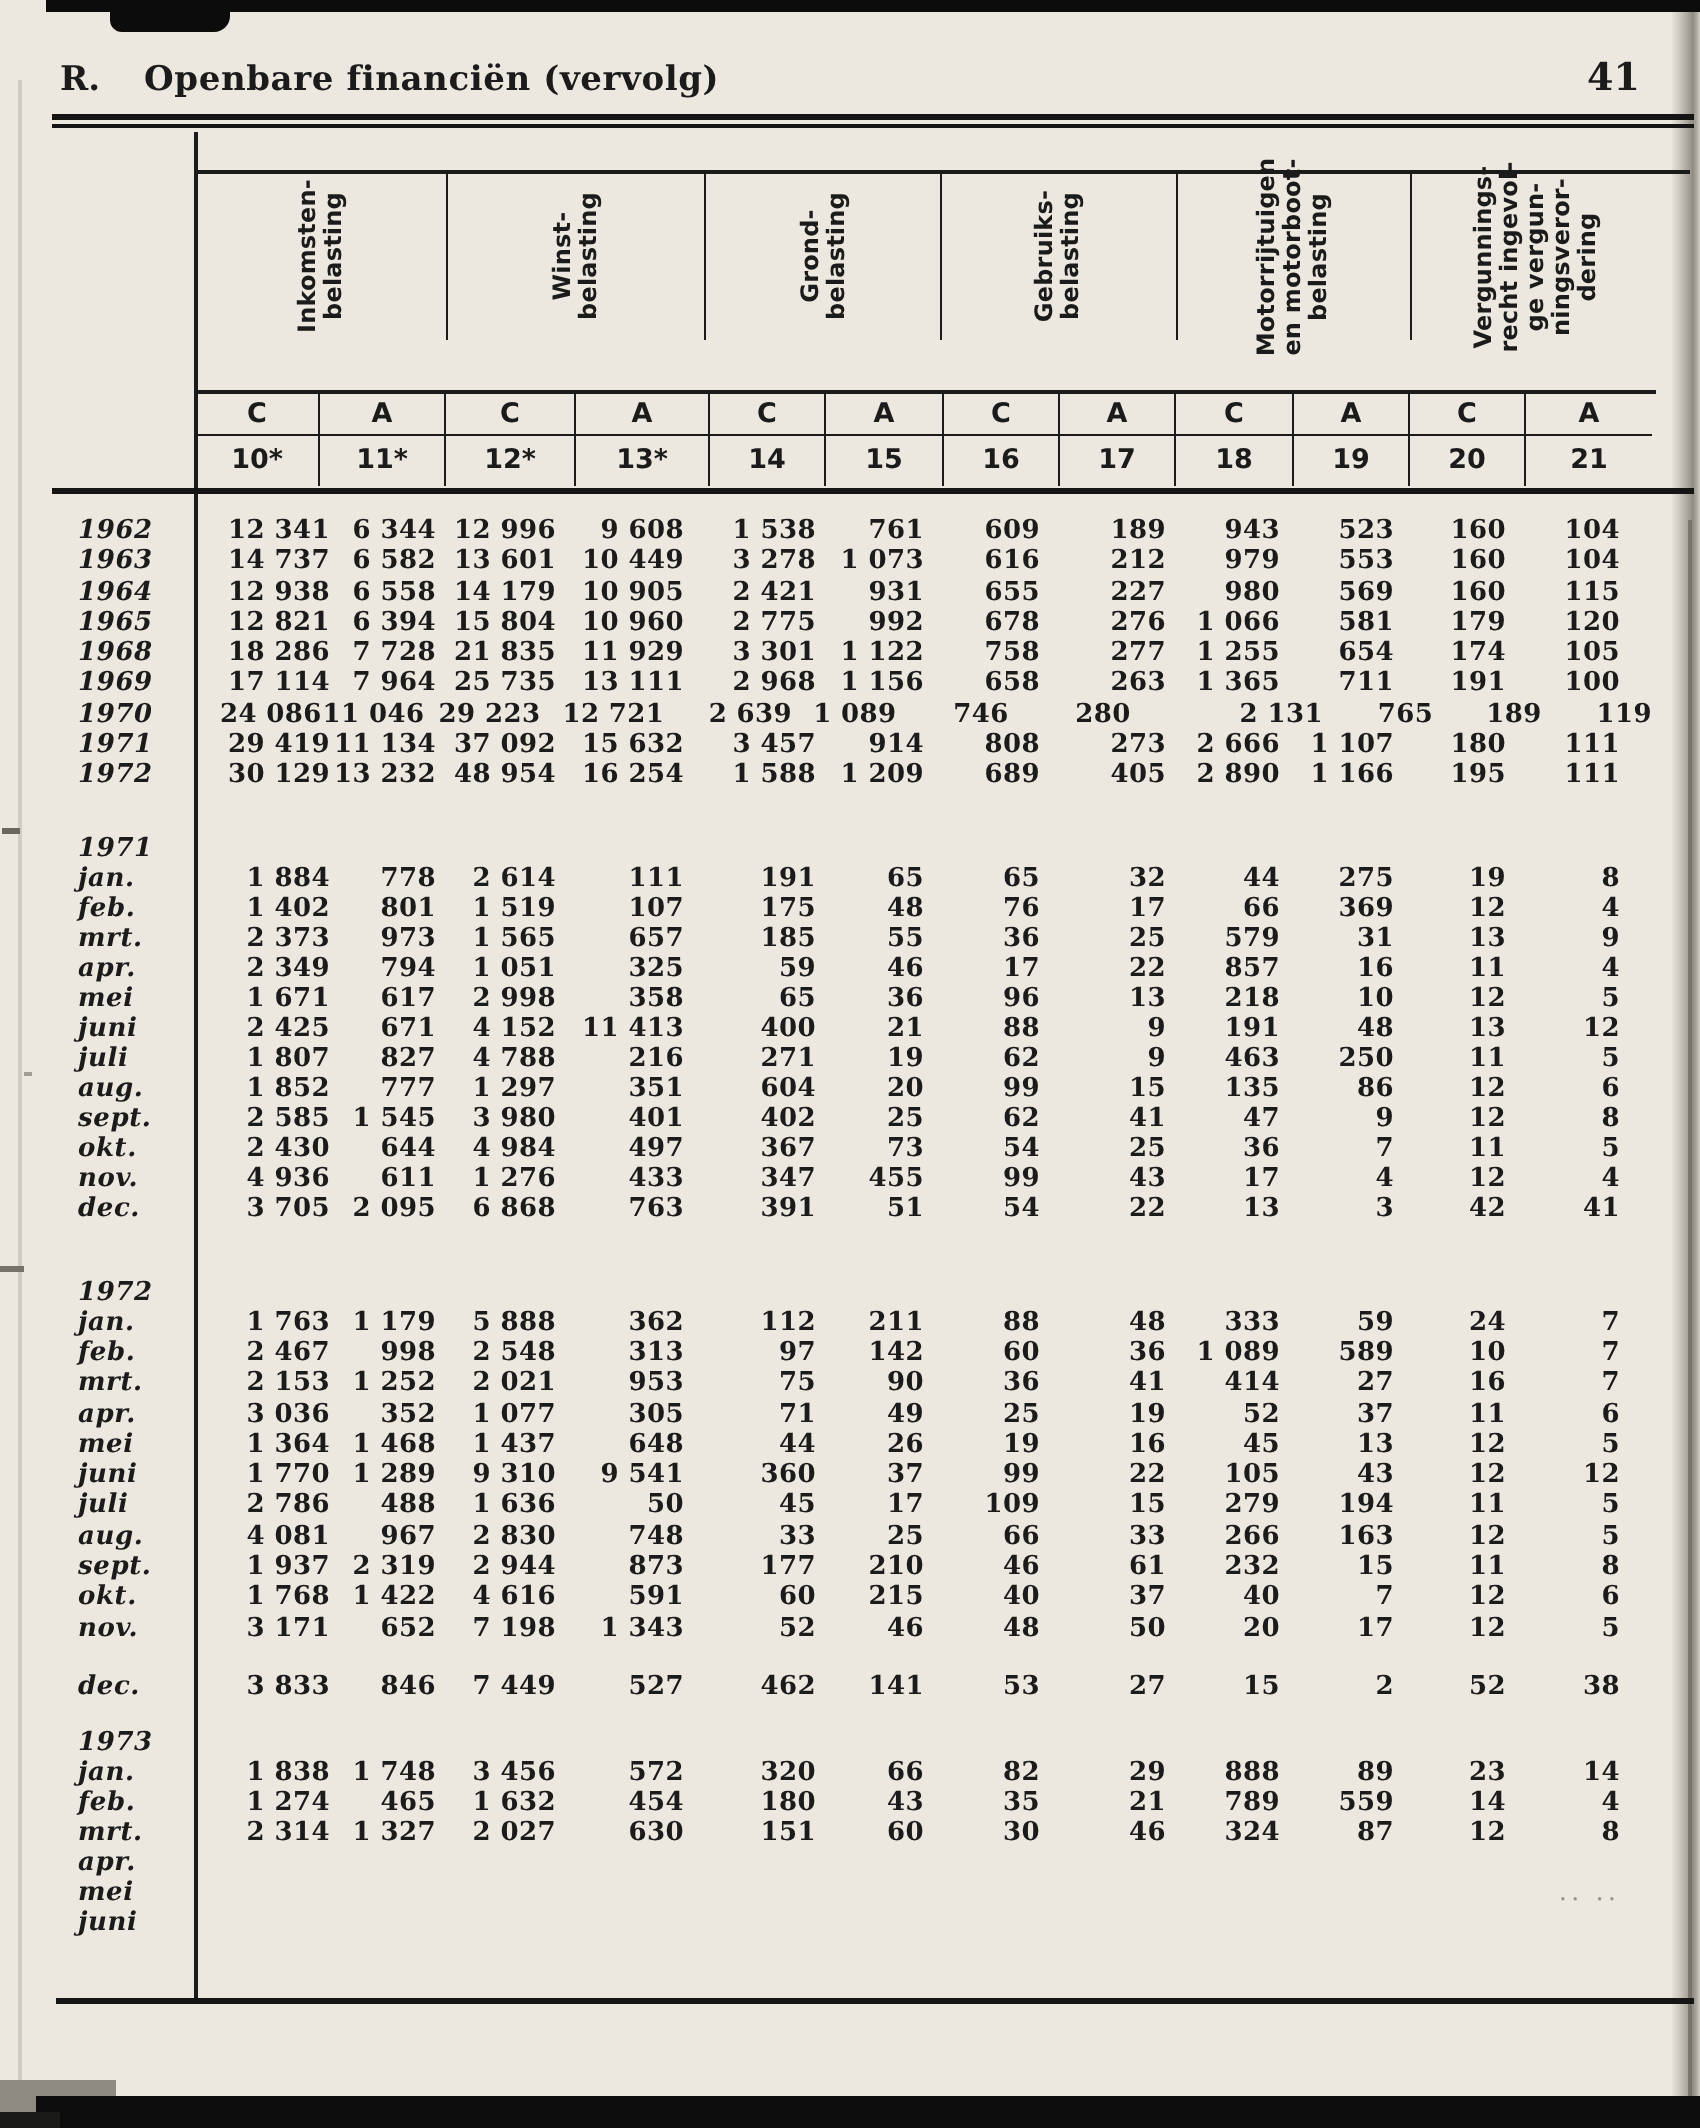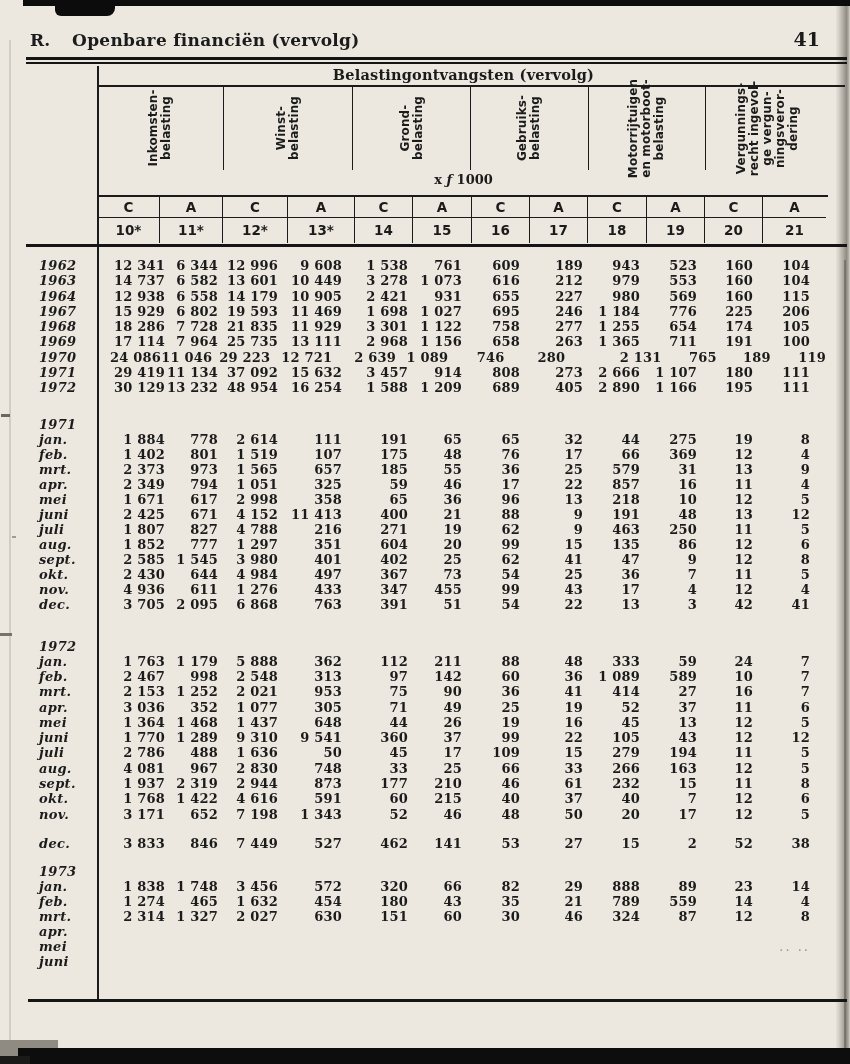--- a/index.html
+++ b/index.html
@@ -88,7 +88,6 @@
   <div class="rule-a"></div>
   <div class="rule-b"></div>
 
-  <div class="banner">Belastingontvangsten (vervolg)</div>
   <div class="banner-line"></div>
   <div class="tbl-left"></div>
 

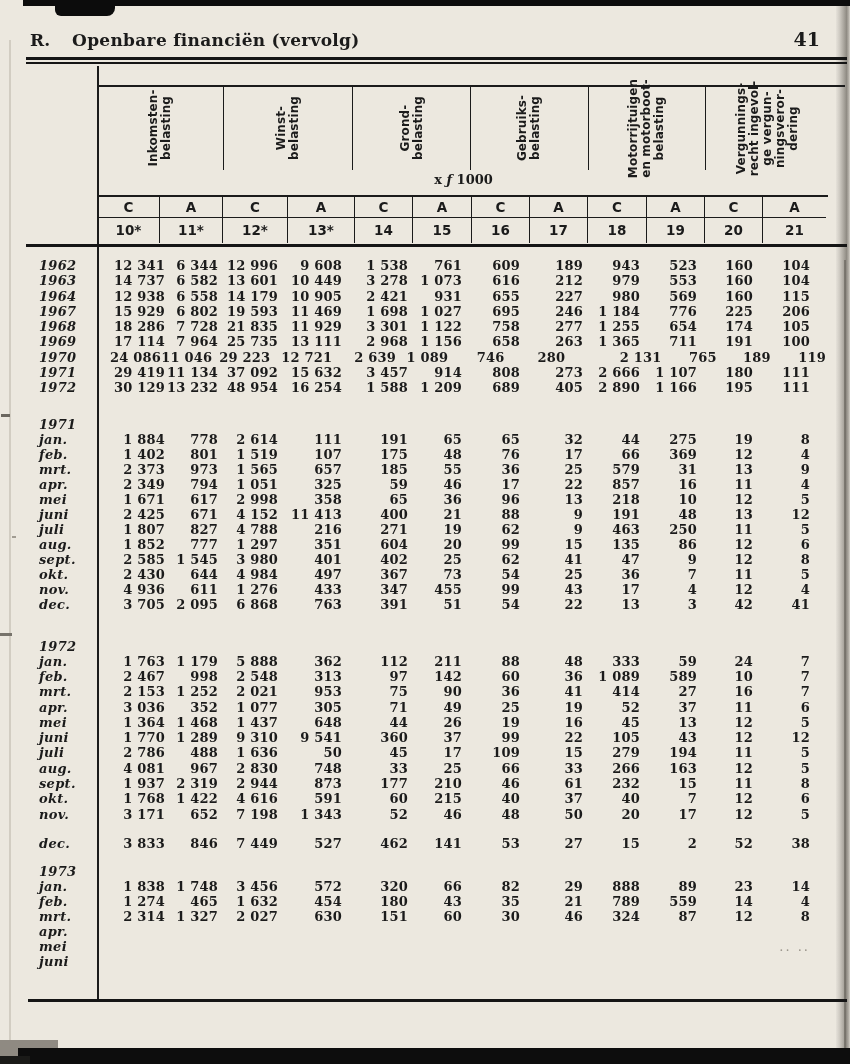--- a/index.html
+++ b/index.html
@@ -122,11 +122,6 @@
       </div>
     </div>
 
-  <div class="unit">
-    <span>x</span>
-    <i>ƒ</i>
-    <span>1000</span>
-  </div>
 
   <div class="colhead" id="colhead">
       <div class="colcell" style="width: 62px;">

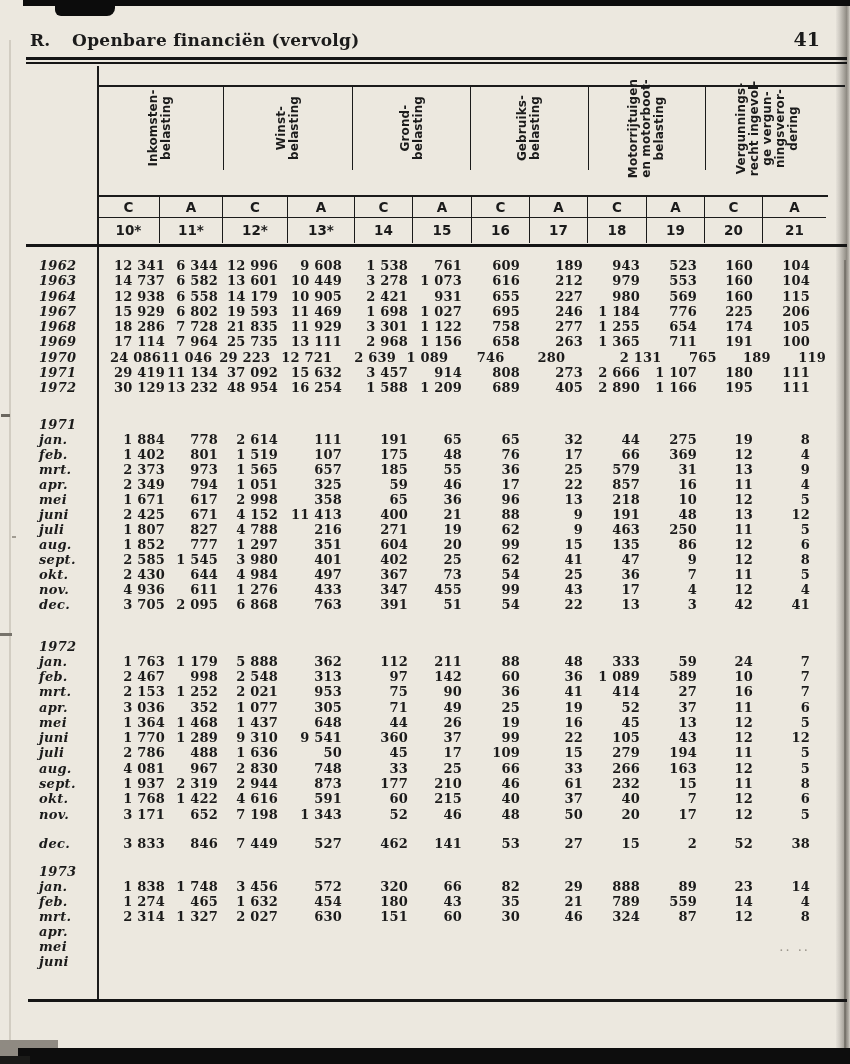--- a/index.html
+++ b/index.html
@@ -223,6 +223,21 @@
           <div class="dcell" style="width: 57px;">115</div>
         </div>
         <div class="drow">
+          <div class="rlabel">1965</div>
+          <div class="dcell" style="width: 68px;">12 821</div>
+          <div class="dcell" style="width: 53px;">6 394</div>
+          <div class="dcell" style="width: 60px;">15 804</div>
+          <div class="dcell" style="width: 64px;">10 960</div>
+          <div class="dcell" style="width: 66px;">2 775</div>
+          <div class="dcell" style="width: 54px;">992</div>
+          <div class="dcell" style="width: 58px;">678</div>
+          <div class="dcell" style="width: 63px;">276</div>
+          <div class="dcell" style="width: 57px;">1 066</div>
+          <div class="dcell" style="width: 57px;">581</div>
+          <div class="dcell" style="width: 56px;">179</div>
+          <div class="dcell" style="width: 57px;">120</div>
+        </div>
+        <div class="drow">
           <div class="rlabel">1967</div>
           <div class="dcell" style="width: 68px;">15 929</div>
           <div class="dcell" style="width: 53px;">6 802</div>

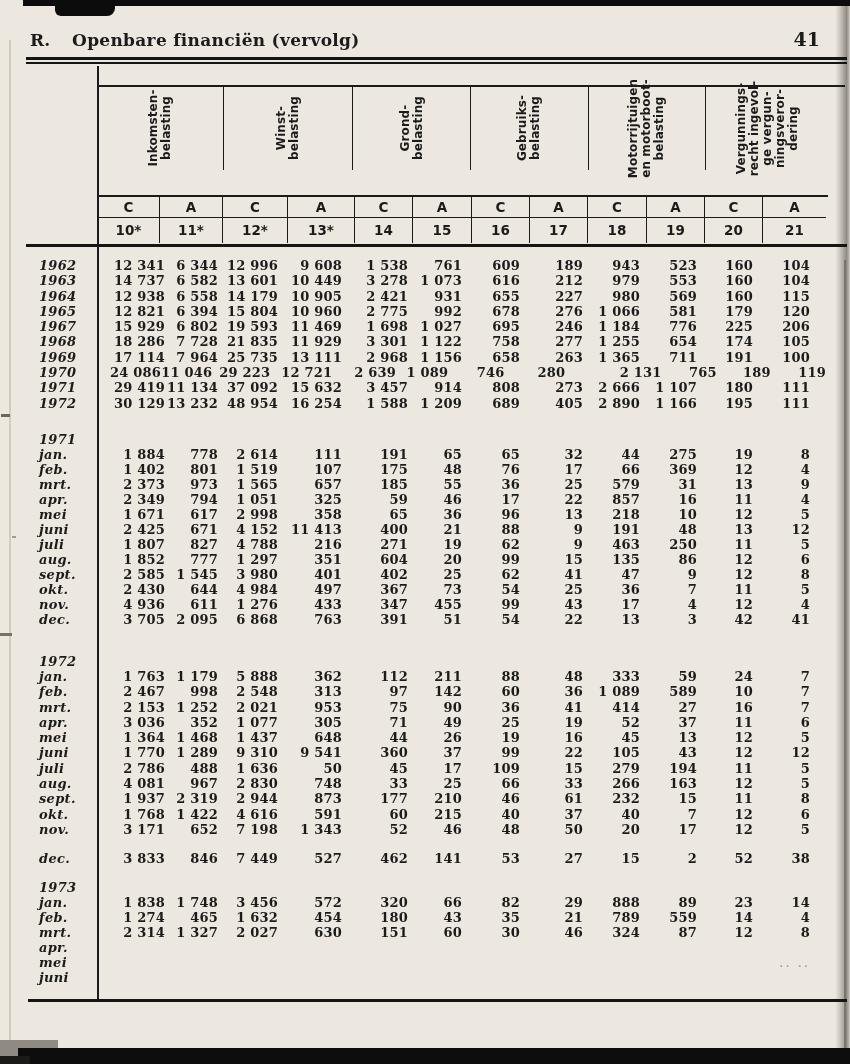--- a/index.html
+++ b/index.html
@@ -238,21 +238,6 @@
           <div class="dcell" style="width: 57px;">120</div>
         </div>
         <div class="drow">
-          <div class="rlabel">1967</div>
-          <div class="dcell" style="width: 68px;">15 929</div>
-          <div class="dcell" style="width: 53px;">6 802</div>
-          <div class="dcell" style="width: 60px;">19 593</div>
-          <div class="dcell" style="width: 64px;">11 469</div>
-          <div class="dcell" style="width: 66px;">1 698</div>
-          <div class="dcell" style="width: 54px;">1 027</div>
-          <div class="dcell" style="width: 58px;">695</div>
-          <div class="dcell" style="width: 63px;">246</div>
-          <div class="dcell" style="width: 57px;">1 184</div>
-          <div class="dcell" style="width: 57px;">776</div>
-          <div class="dcell" style="width: 56px;">225</div>
-          <div class="dcell" style="width: 57px;">206</div>
-        </div>
-        <div class="drow">
           <div class="rlabel">1968</div>
           <div class="dcell" style="width: 68px;">18 286</div>
           <div class="dcell" style="width: 53px;">7 728</div>

